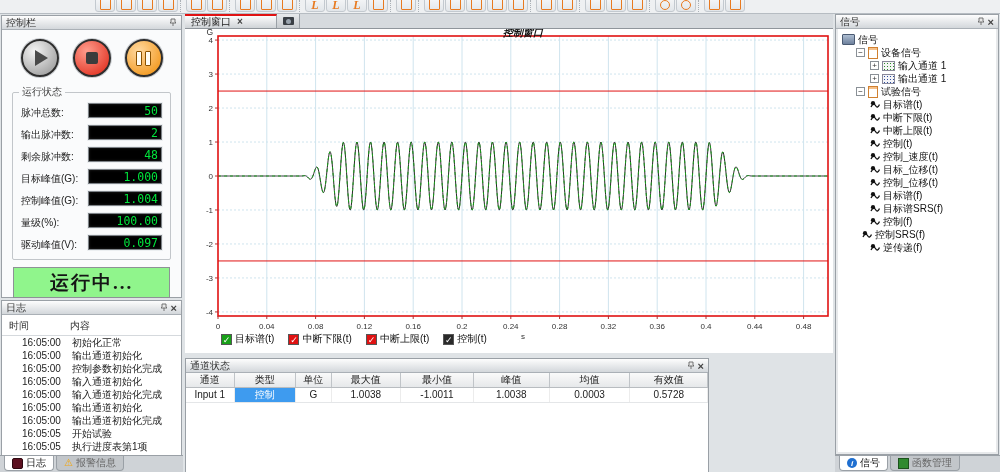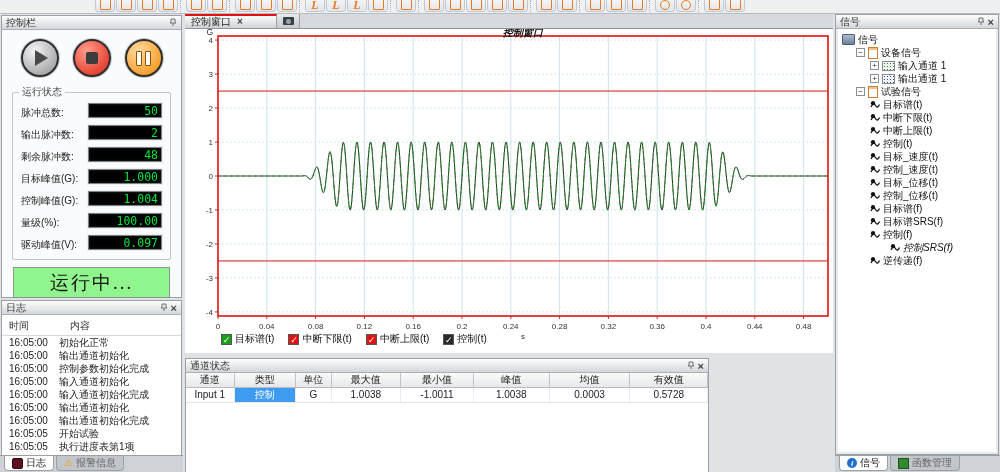--- a/index.html
+++ b/index.html
@@ -539,15 +539,6 @@
               <path d="M1 7 Q3.5 2 5.5 5.5 T9.5 4.5" fill="none" stroke="#111" stroke-width="1.3"></path>
             </svg>
           </span>
-          <span>目标_速度(t)</span>
-        </div>
-        <div class="tree-row" style="padding-left: 32px;">
-          <span class="ti">
-            <svg width="10" height="9" viewBox="0 0 10 9">
-              <circle cx="3" cy="3.2" r="2.1" fill="#111"></circle>
-              <path d="M1 7 Q3.5 2 5.5 5.5 T9.5 4.5" fill="none" stroke="#111" stroke-width="1.3"></path>
-            </svg>
-          </span>
           <span>控制_速度(t)</span>
         </div>
         <div class="tree-row" style="padding-left: 32px;">

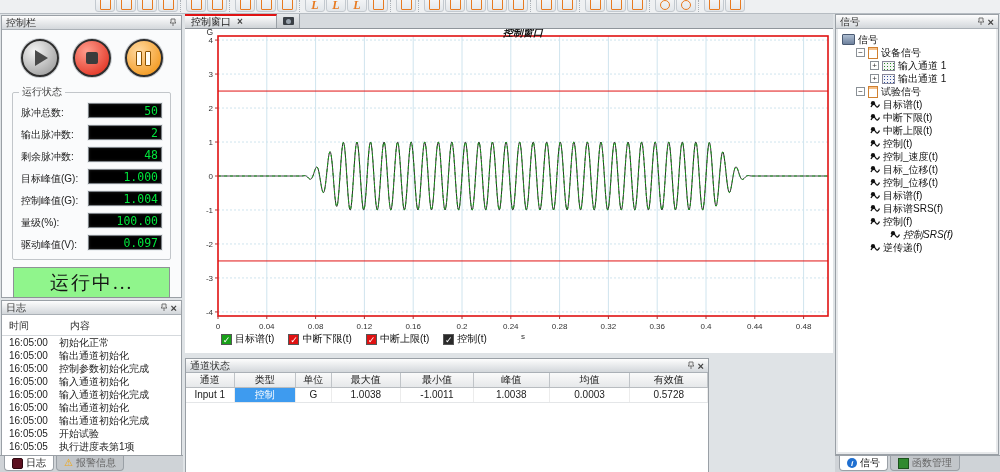--- a/index.html
+++ b/index.html
@@ -586,7 +586,7 @@
           </span>
           <span>控制(f)</span>
         </div>
-        <div class="tree-row" style="padding-left: 52px; font-style: italic;">
+        <div class="tree-row" style="padding-left: 24px;">
           <span class="ti">
             <svg width="10" height="9" viewBox="0 0 10 9">
               <circle cx="3" cy="3.2" r="2.1" fill="#111"></circle>

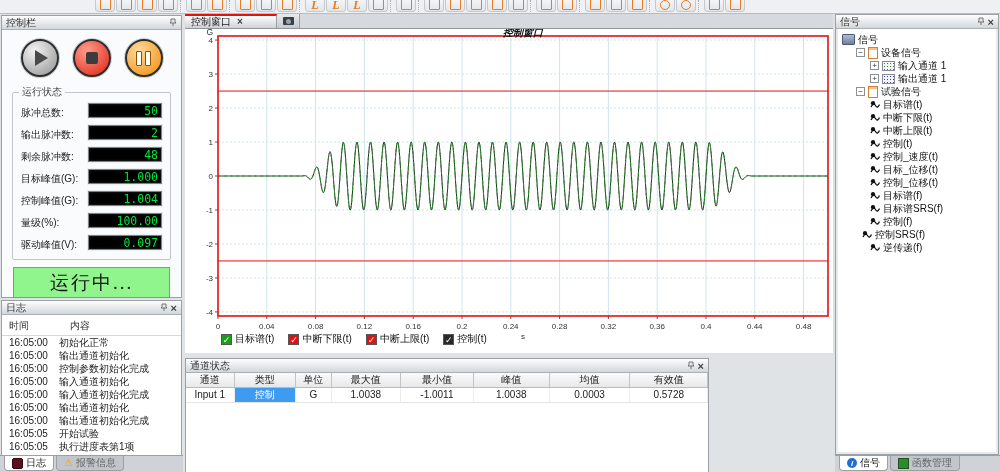--- a/index.html
+++ b/index.html
@@ -37,7 +37,7 @@
   .fld{position:relative;height:22px;}
   .fld-label{position:absolute;left:2px;top:5px;font-size:10px;color:#222;}
   .lcd{position:absolute;right:2px;top:2px;width:74px;height:15px;background:#000;border:1px solid #7d8287;box-shadow:inset 0 0 3px #222,0 0 0 1px #eceff1;color:#00e43c;font-family:"DejaVu Sans Mono",monospace;font-size:11.5px;line-height:15px;text-align:right;padding-right:3px;box-sizing:border-box;}
-  .run-status{margin:7px 11px;height:29px;background:#90f58c;border:1px solid #8d9296;display:flex;align-items:center;justify-content:center;font-size:19px;font-weight:normal;letter-spacing:2px;color:#151515;font-family:"Liberation Serif",serif;}
+  .run-status{margin:7px 11px;height:29px;background:#90f58c;border:1px solid #8d9296;display:flex;align-items:center;justify-content:center;font-size:19px;font-weight:bold;letter-spacing:2px;color:#151515;font-family:"Liberation Serif",serif;}
 
   
   .log-body{background:#fff;height:calc(100% - 14px);overflow:hidden;border-top:1px solid #fff;}

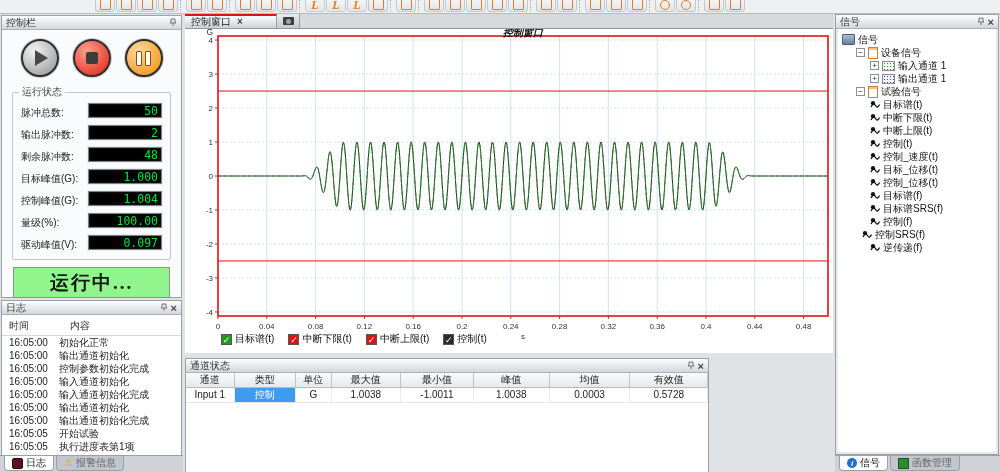--- a/index.html
+++ b/index.html
@@ -43,7 +43,7 @@
   .log-body{background:#fff;height:calc(100% - 14px);overflow:hidden;border-top:1px solid #fff;}
   .log-head{display:flex;padding:3px 0 2px 7px;border-bottom:1px solid #d5d9dd;color:#333;}
   .log-head span:first-child{width:61px;}
-  .log-row{display:flex;height:13px;line-height:13px;padding-left:7px;}
+  .log-row{display:flex;height:13px;line-height:13px;padding-left:20px;}
   .log-row span:first-child{width:50px;}
 
   

